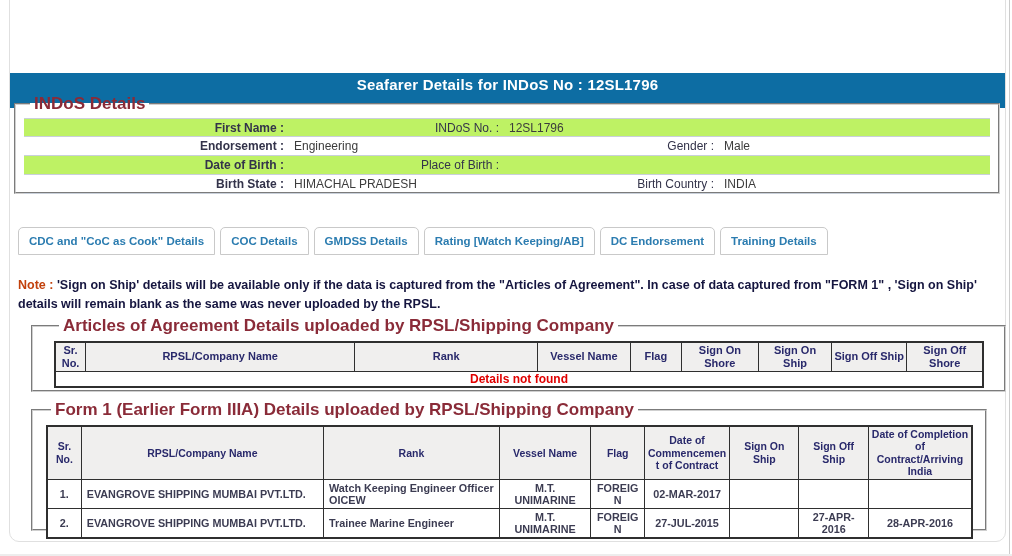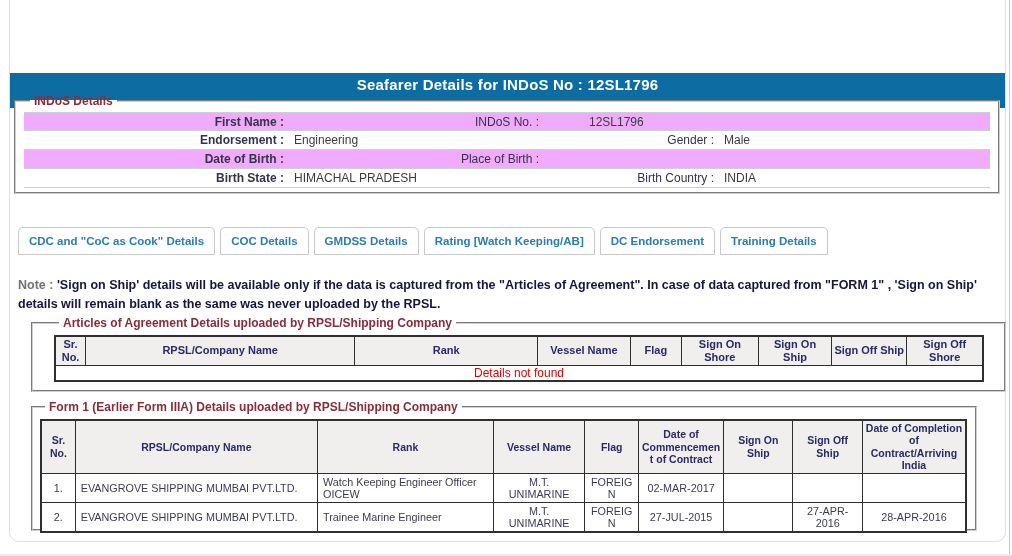--- a/index.html
+++ b/index.html
@@ -20,7 +20,7 @@
   }
 
   fieldset { border: 2px groove #cfcfcf; background: #fff; }
-  legend { color: #8a2b38; font-weight: bold; font-size: 12px; padding: 0 4px; margin-left: 6px; white-space: nowrap; }
+  legend { color: #8a2b38; font-weight: bold; font-size: 17px; padding: 0 4px; margin-left: 6px; white-space: nowrap; }
 
   .indos-fs { position: absolute; left: 14px; top: 94px; width: 986px; height: 100px; padding: 4px 8px 0 8px; }
   .frow { display: flex; align-items: center; height: 19px; border-bottom: 1px solid #c9d0da; font-size: 12px; color: #3c3c3c; }

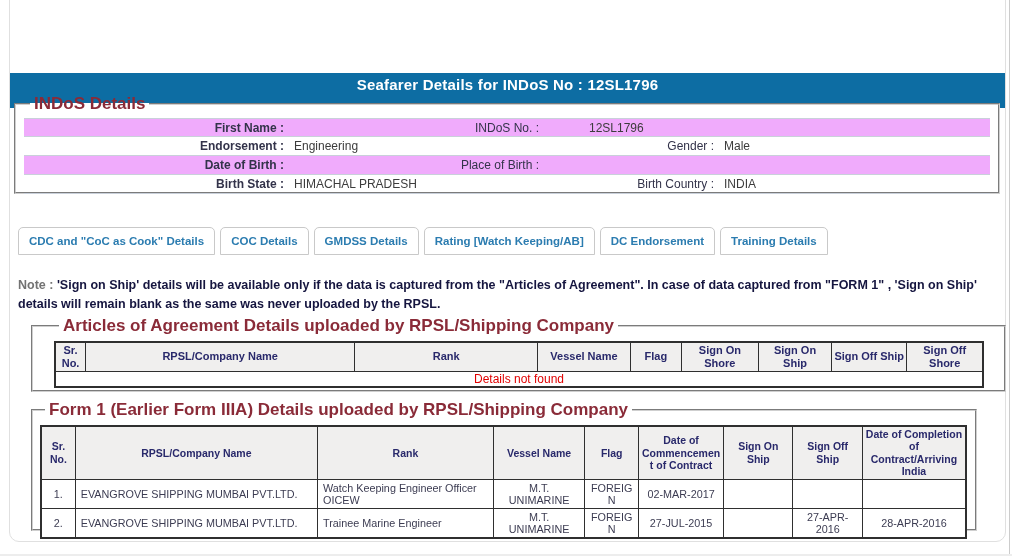--- a/index.html
+++ b/index.html
@@ -25,7 +25,7 @@
   .indos-fs { position: absolute; left: 14px; top: 94px; width: 986px; height: 100px; padding: 4px 8px 0 8px; }
   .frow { display: flex; align-items: center; height: 19px; border-bottom: 1px solid #c9d0da; font-size: 12px; color: #3c3c3c; }
   .frow:first-of-type { border-top: 1px solid #c9d0da; }
-  .frow.alt { background: #f0abfc; gap: 40px; }
+  .frow.alt { background: #bef264; }
   .fl  { flex: 0 0 260px; text-align: right; font-weight: bold; color: #33334a; white-space: nowrap; }
   .fv  { flex: 0 0 215px; padding-left: 10px; white-space: nowrap; }
   .fl2 { flex: 0 0 215px; text-align: right; font-weight: normal; color: #33334a; white-space: nowrap; }

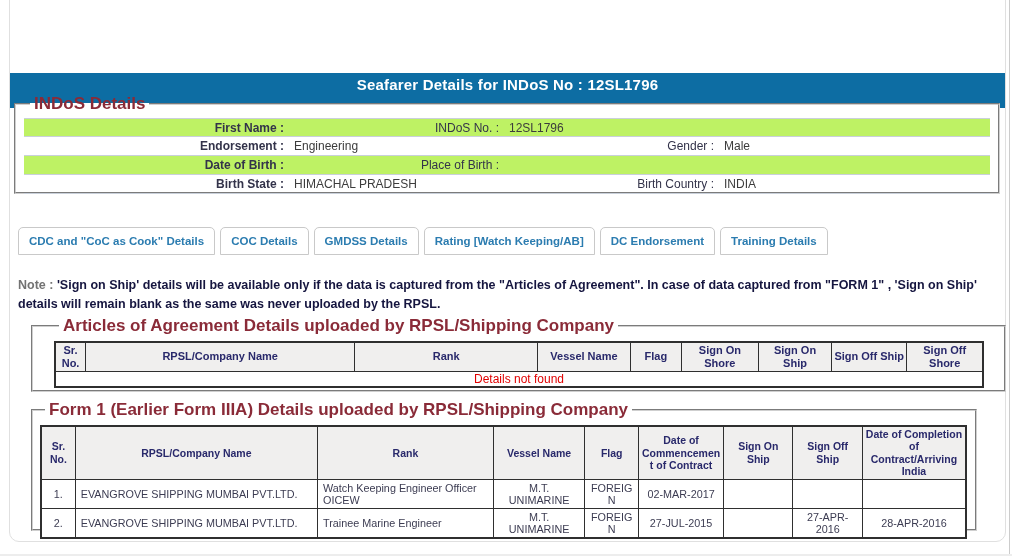--- a/index.html
+++ b/index.html
@@ -40,7 +40,7 @@
   .tab.active { color: #ee8f12; border-color: #f2be5a; height: 32px; border-bottom: none; }
 
   .note { position: absolute; left: 18px; top: 276px; width: 976px; font-size: 12.5px; font-weight: bold; color: #15153f; line-height: 1.55; }
-  .note .red { color: #737373; }
+  .note .red { color: #c2410c; }
 
   .aoa-fs   { position: absolute; left: 31px; top: 316px; width: 946px; height: 76px; padding: 3px 20px; }
   .form1-fs { position: absolute; left: 31px; top: 400px; width: 946px; height: 131px; padding: 3px 6px; }

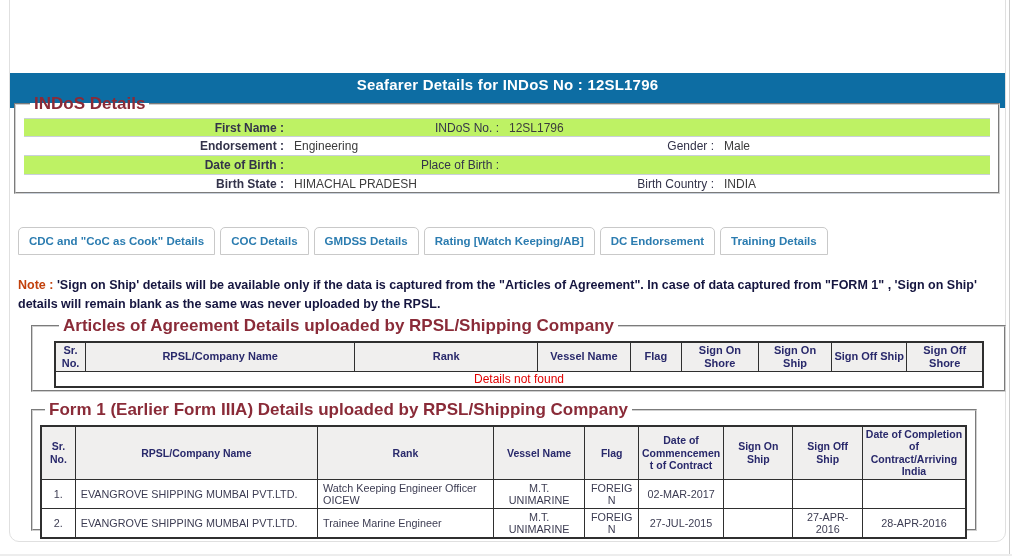--- a/index.html
+++ b/index.html
@@ -55,7 +55,7 @@
   .form1-table th { font-size: 10.5px; }
   .aoa-table th { height: 26px; }
   .form1-table th { height: 46px; }
-  td { border: 1px solid #2f2f2f; font-size: 10.8px; font-weight: normal; color: #3c3c52; padding: 2px 5px; overflow-wrap: break-word; }
+  td { border: 1px solid #2f2f2f; font-size: 10.8px; font-weight: bold; color: #3c3c52; padding: 2px 5px; overflow-wrap: break-word; }
   td.c { text-align: center; }
   td.l { text-align: left; }
   .empty-row td { color: #e00000; font-size: 12px; text-align: center; height: 16px; padding: 0; }

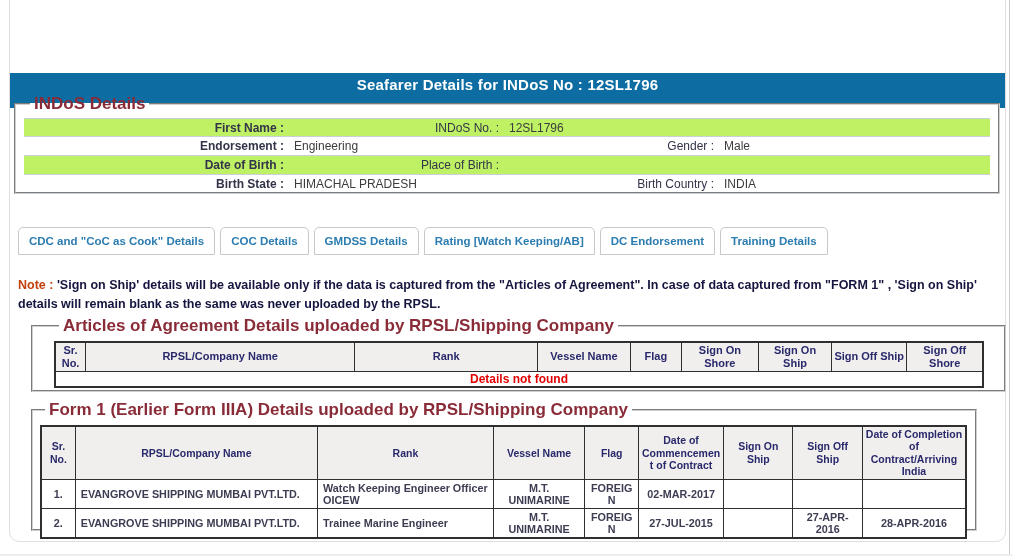--- a/index.html
+++ b/index.html
@@ -43,7 +43,7 @@
   .note .red { color: #c2410c; }
 
   .aoa-fs   { position: absolute; left: 31px; top: 316px; width: 946px; height: 76px; padding: 3px 20px; }
-  .form1-fs { position: absolute; left: 31px; top: 400px; width: 946px; height: 131px; padding: 3px 6px; }
+  .form1-fs { position: absolute; left: 31px; top: 400px; width: 946px; height: 131px; padding: 3px 12px; }
 
   table { border-collapse: collapse; border: 2px solid #2f2f2f; table-layout: fixed; margin: 2px 0 0 1px; background: #fff; }
   .aoa-table { width: 930px; }

